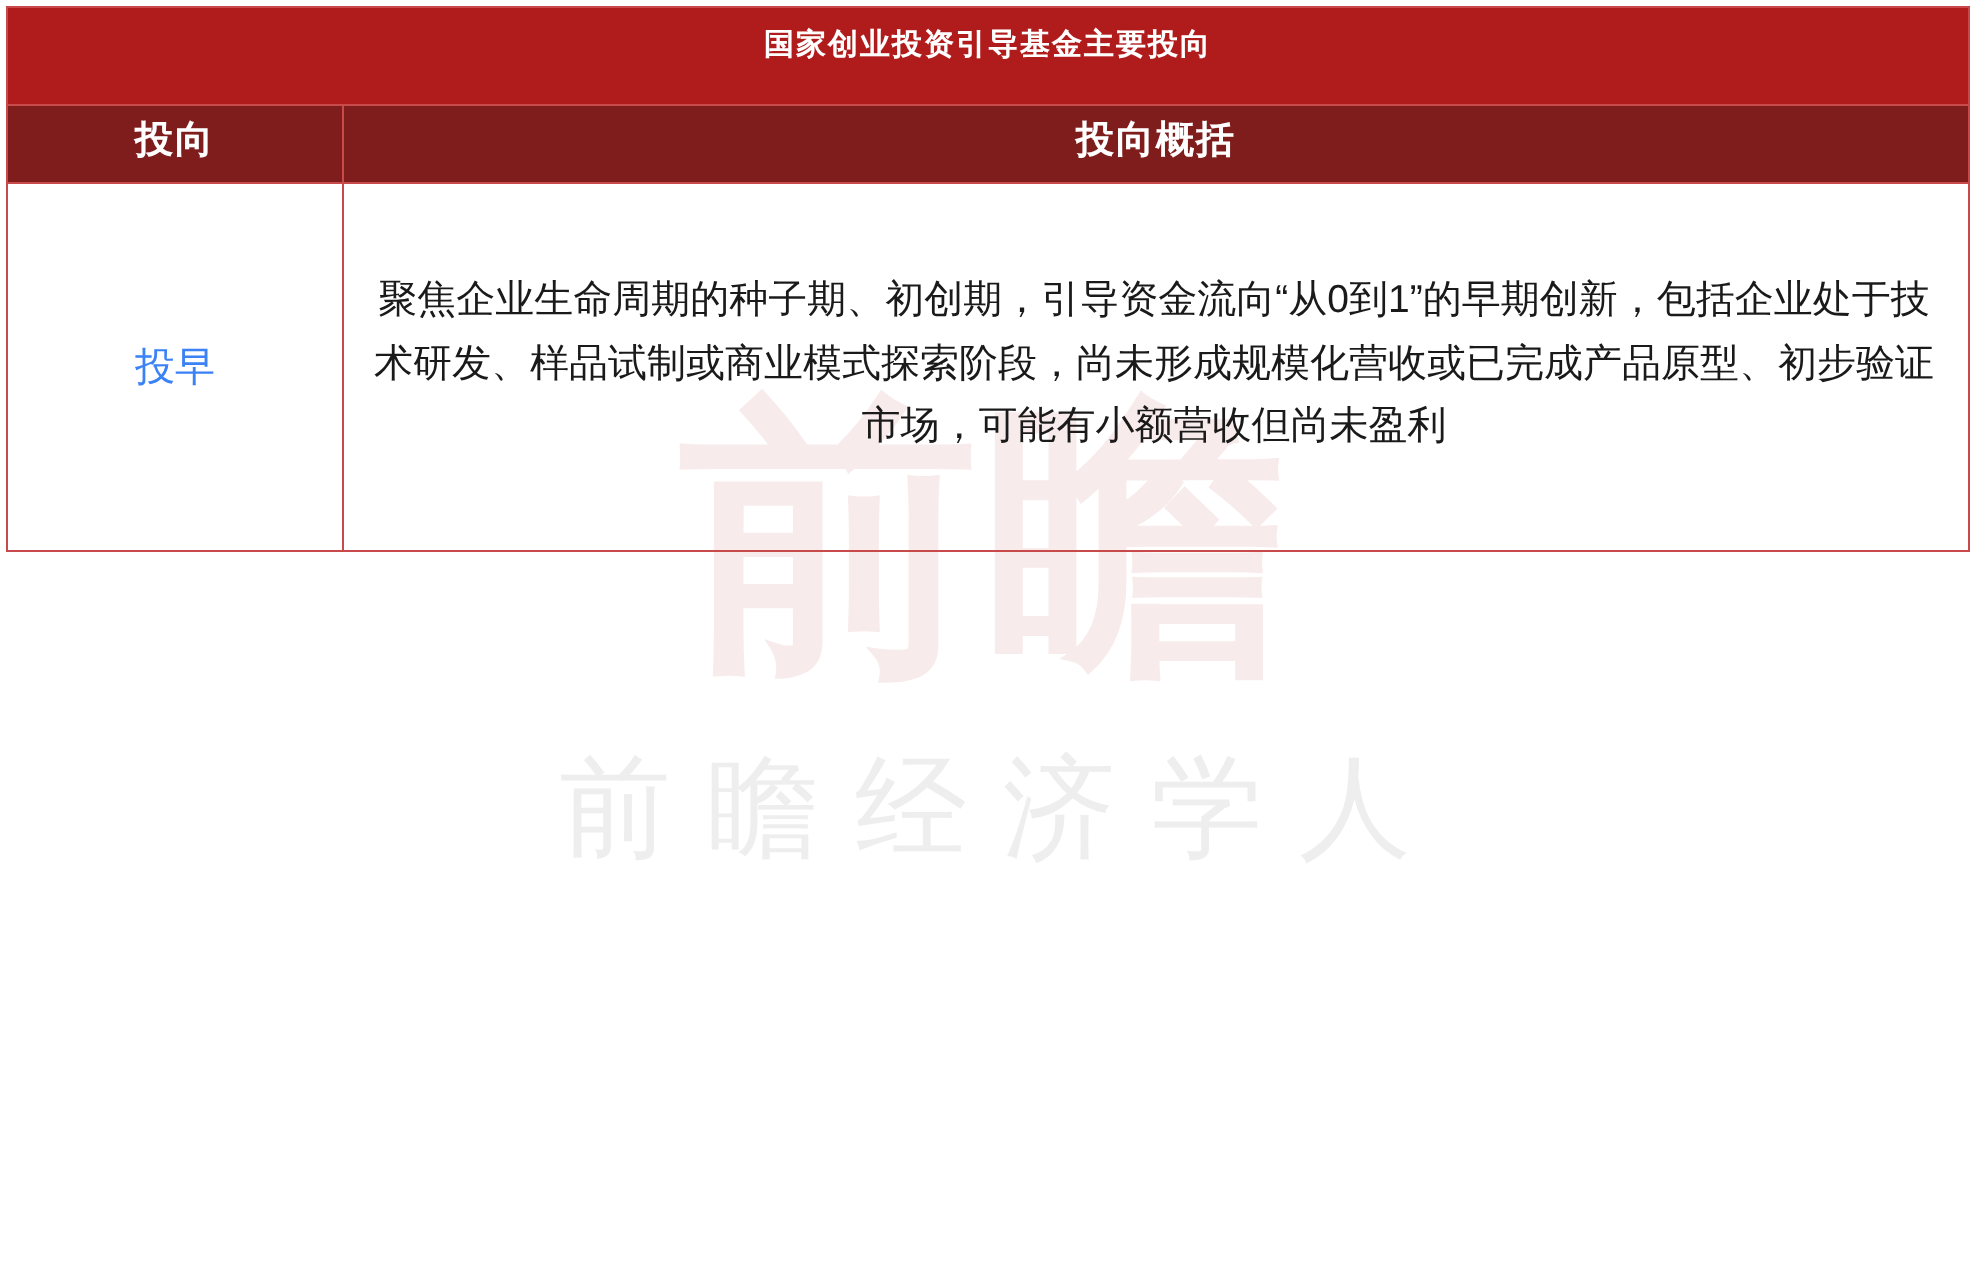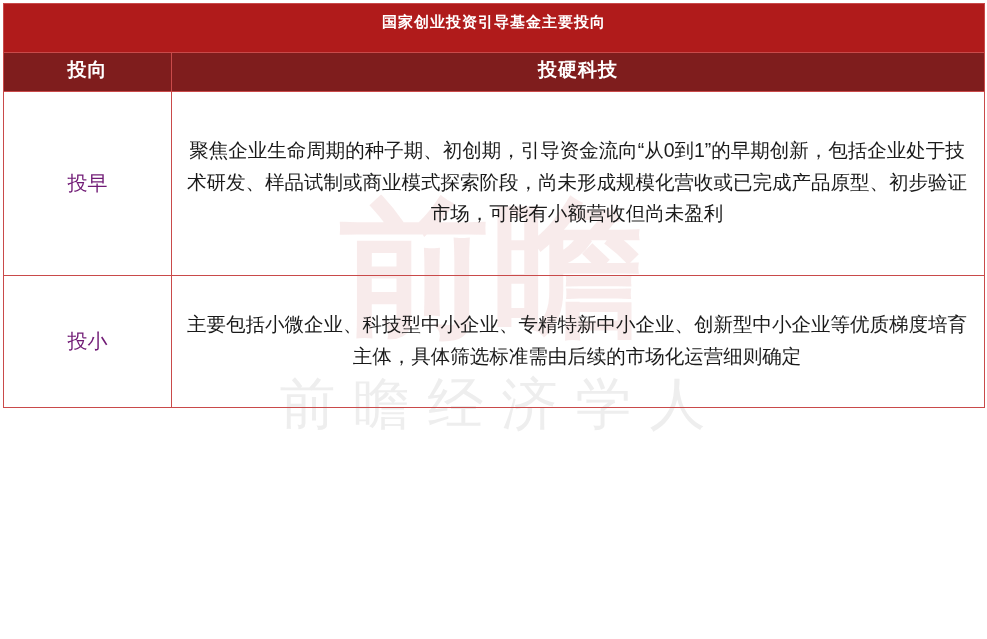--- a/index.html
+++ b/index.html
@@ -129,7 +129,7 @@
       </tr>
       <tr class="head-row">
         <th>投向</th>
-        <th>投硬科技</th>
+        <th>投向概括</th>
       </tr>
     </thead>
     <tbody>

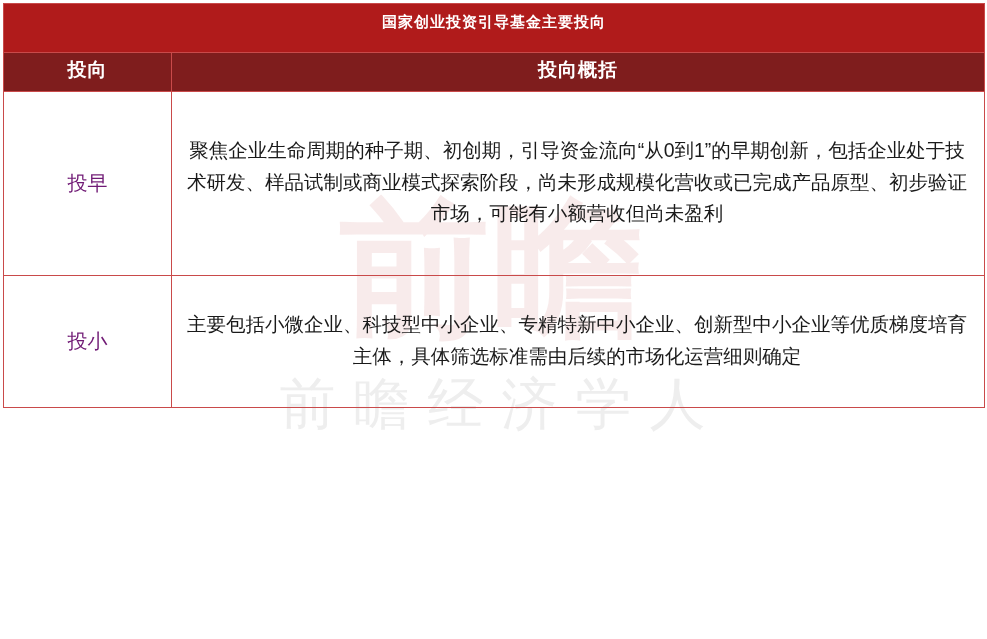--- a/index.html
+++ b/index.html
@@ -90,7 +90,7 @@
     text-align: center;
     vertical-align: middle;
     font-size: 20px;
-    color: #701a75;
+    color: #3b82f6;
     padding: 6px 4px;
     background: transparent;
   }

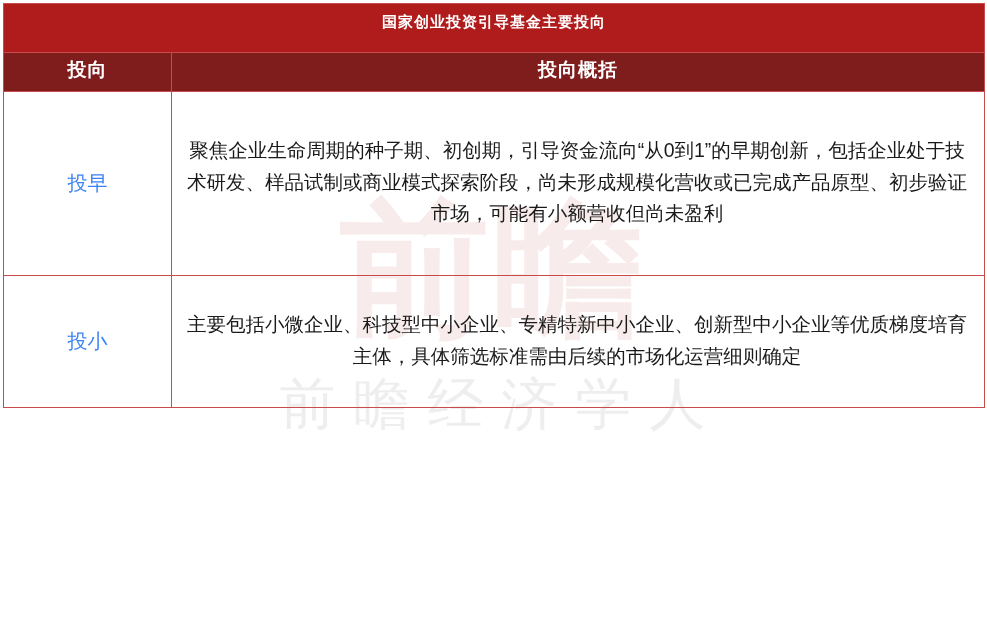--- a/index.html
+++ b/index.html
@@ -137,10 +137,6 @@
         <td class="label-cell">投早</td>
         <td class="desc-cell">聚焦企业生命周期的种子期、初创期，引导资金流向“从0到1”的早期创新，包括企业处于技术研发、样品试制或商业模式探索阶段，尚未形成规模化营收或已完成产品原型、初步验证市场，可能有小额营收但尚未盈利</td>
       </tr>
-      <tr class="r2">
-        <td class="label-cell">投小</td>
-        <td class="desc-cell">主要包括小微企业、科技型中小企业、专精特新中小企业、创新型中小企业等优质梯度培育主体，具体筛选标准需由后续的市场化运营细则确定</td>
-      </tr>
     </tbody>
   </table>
 

